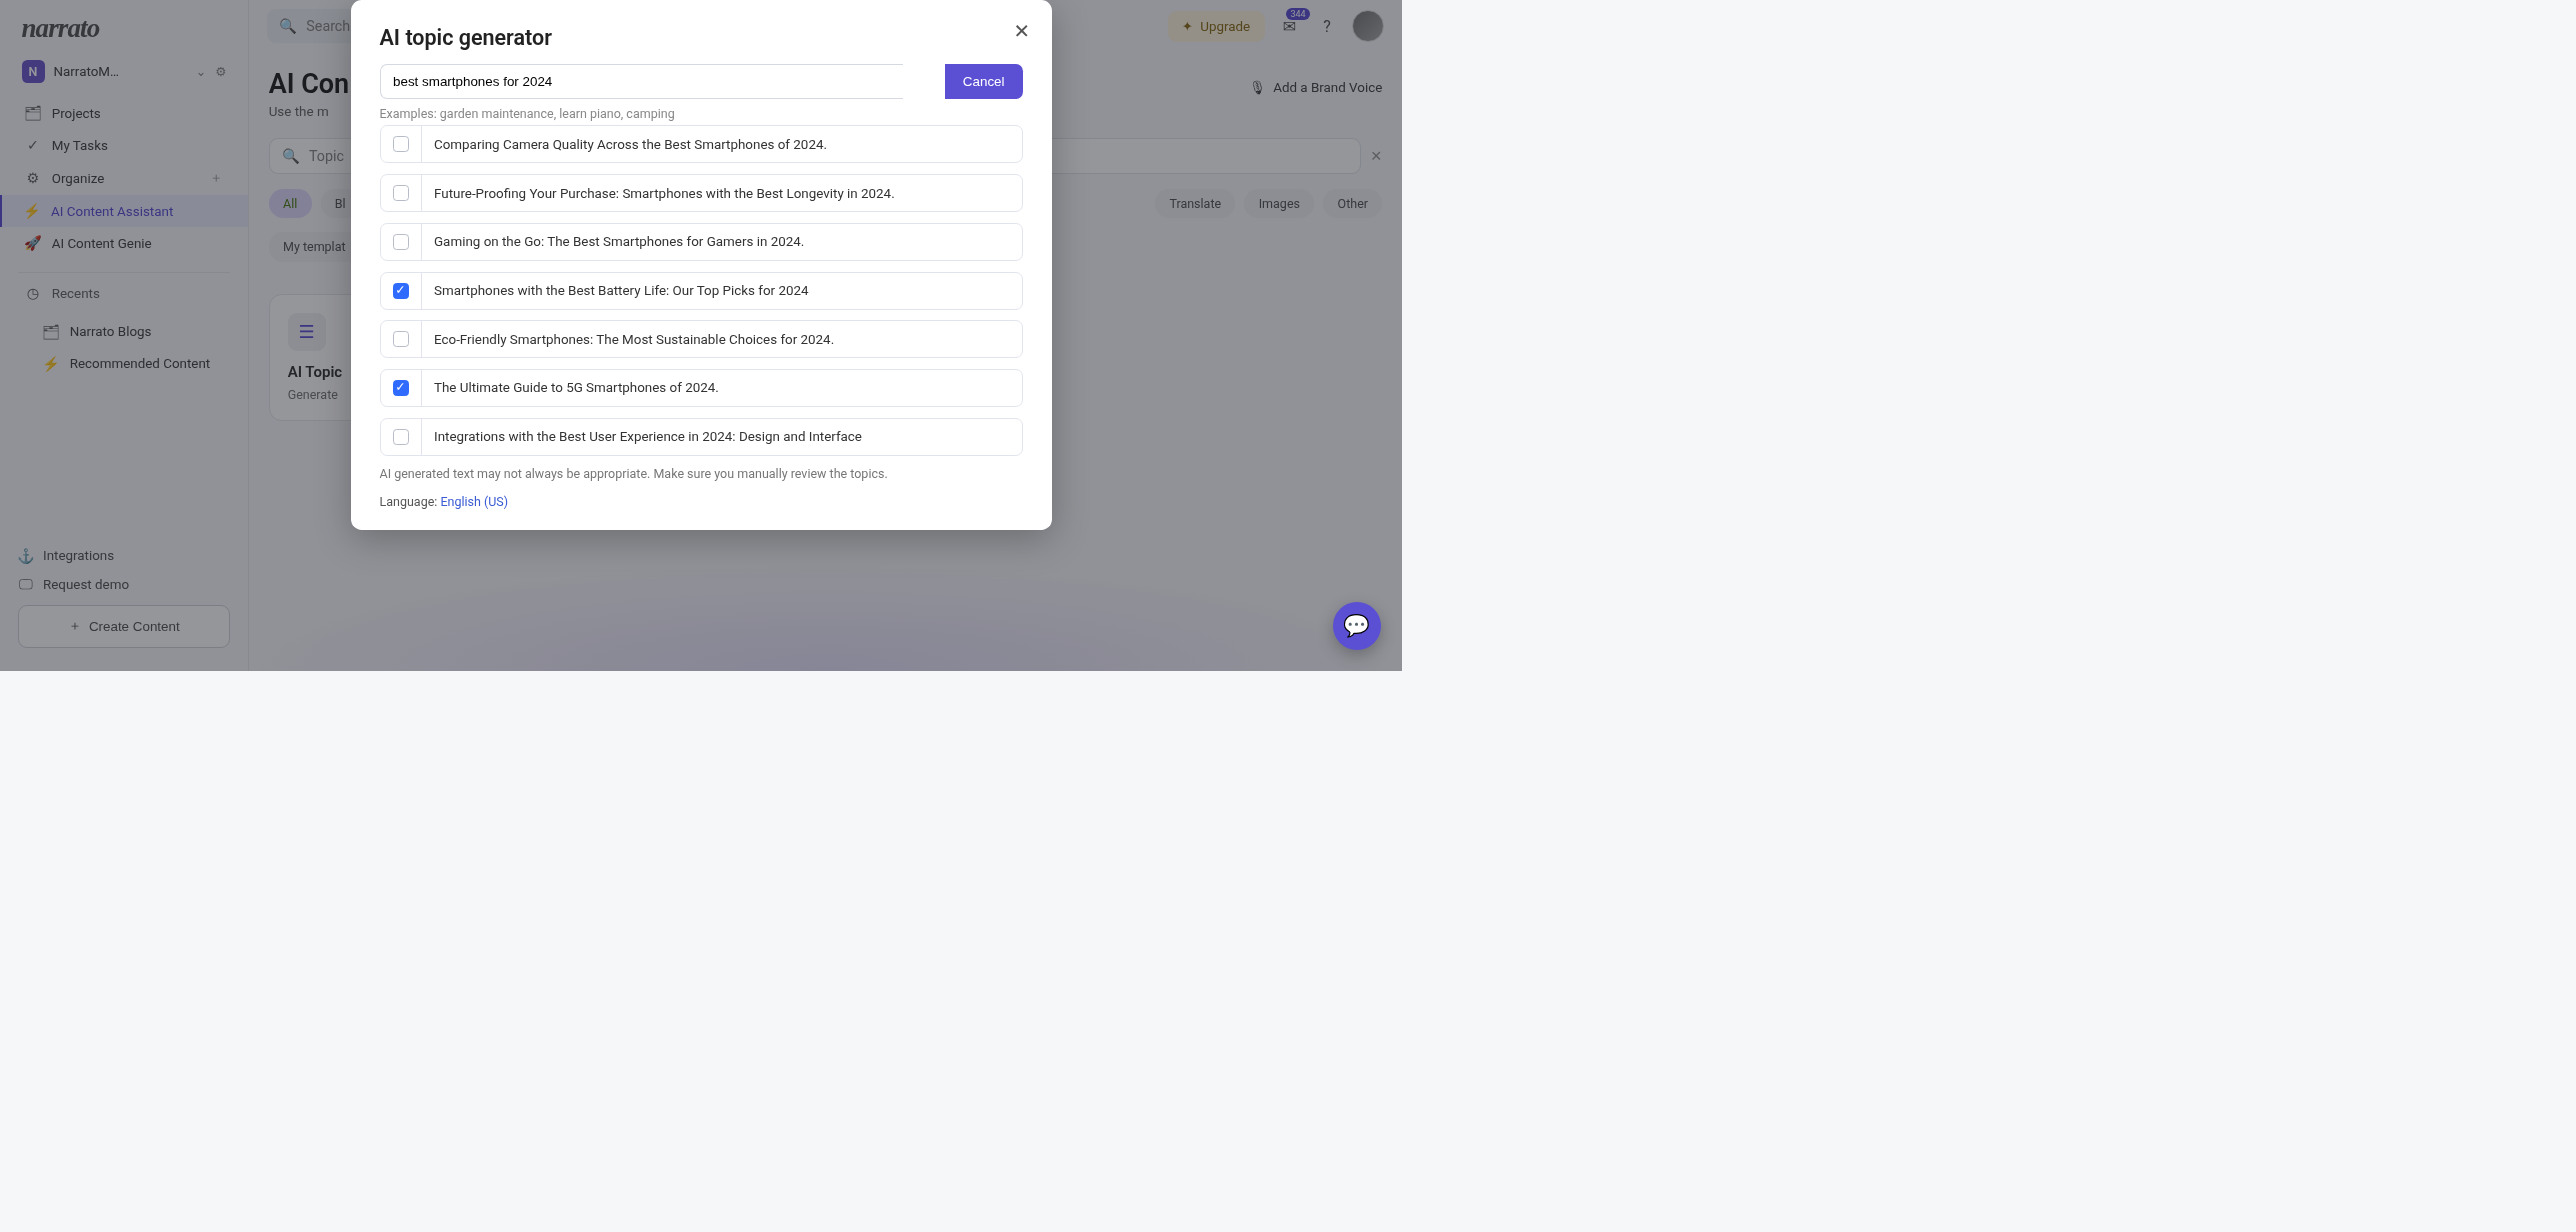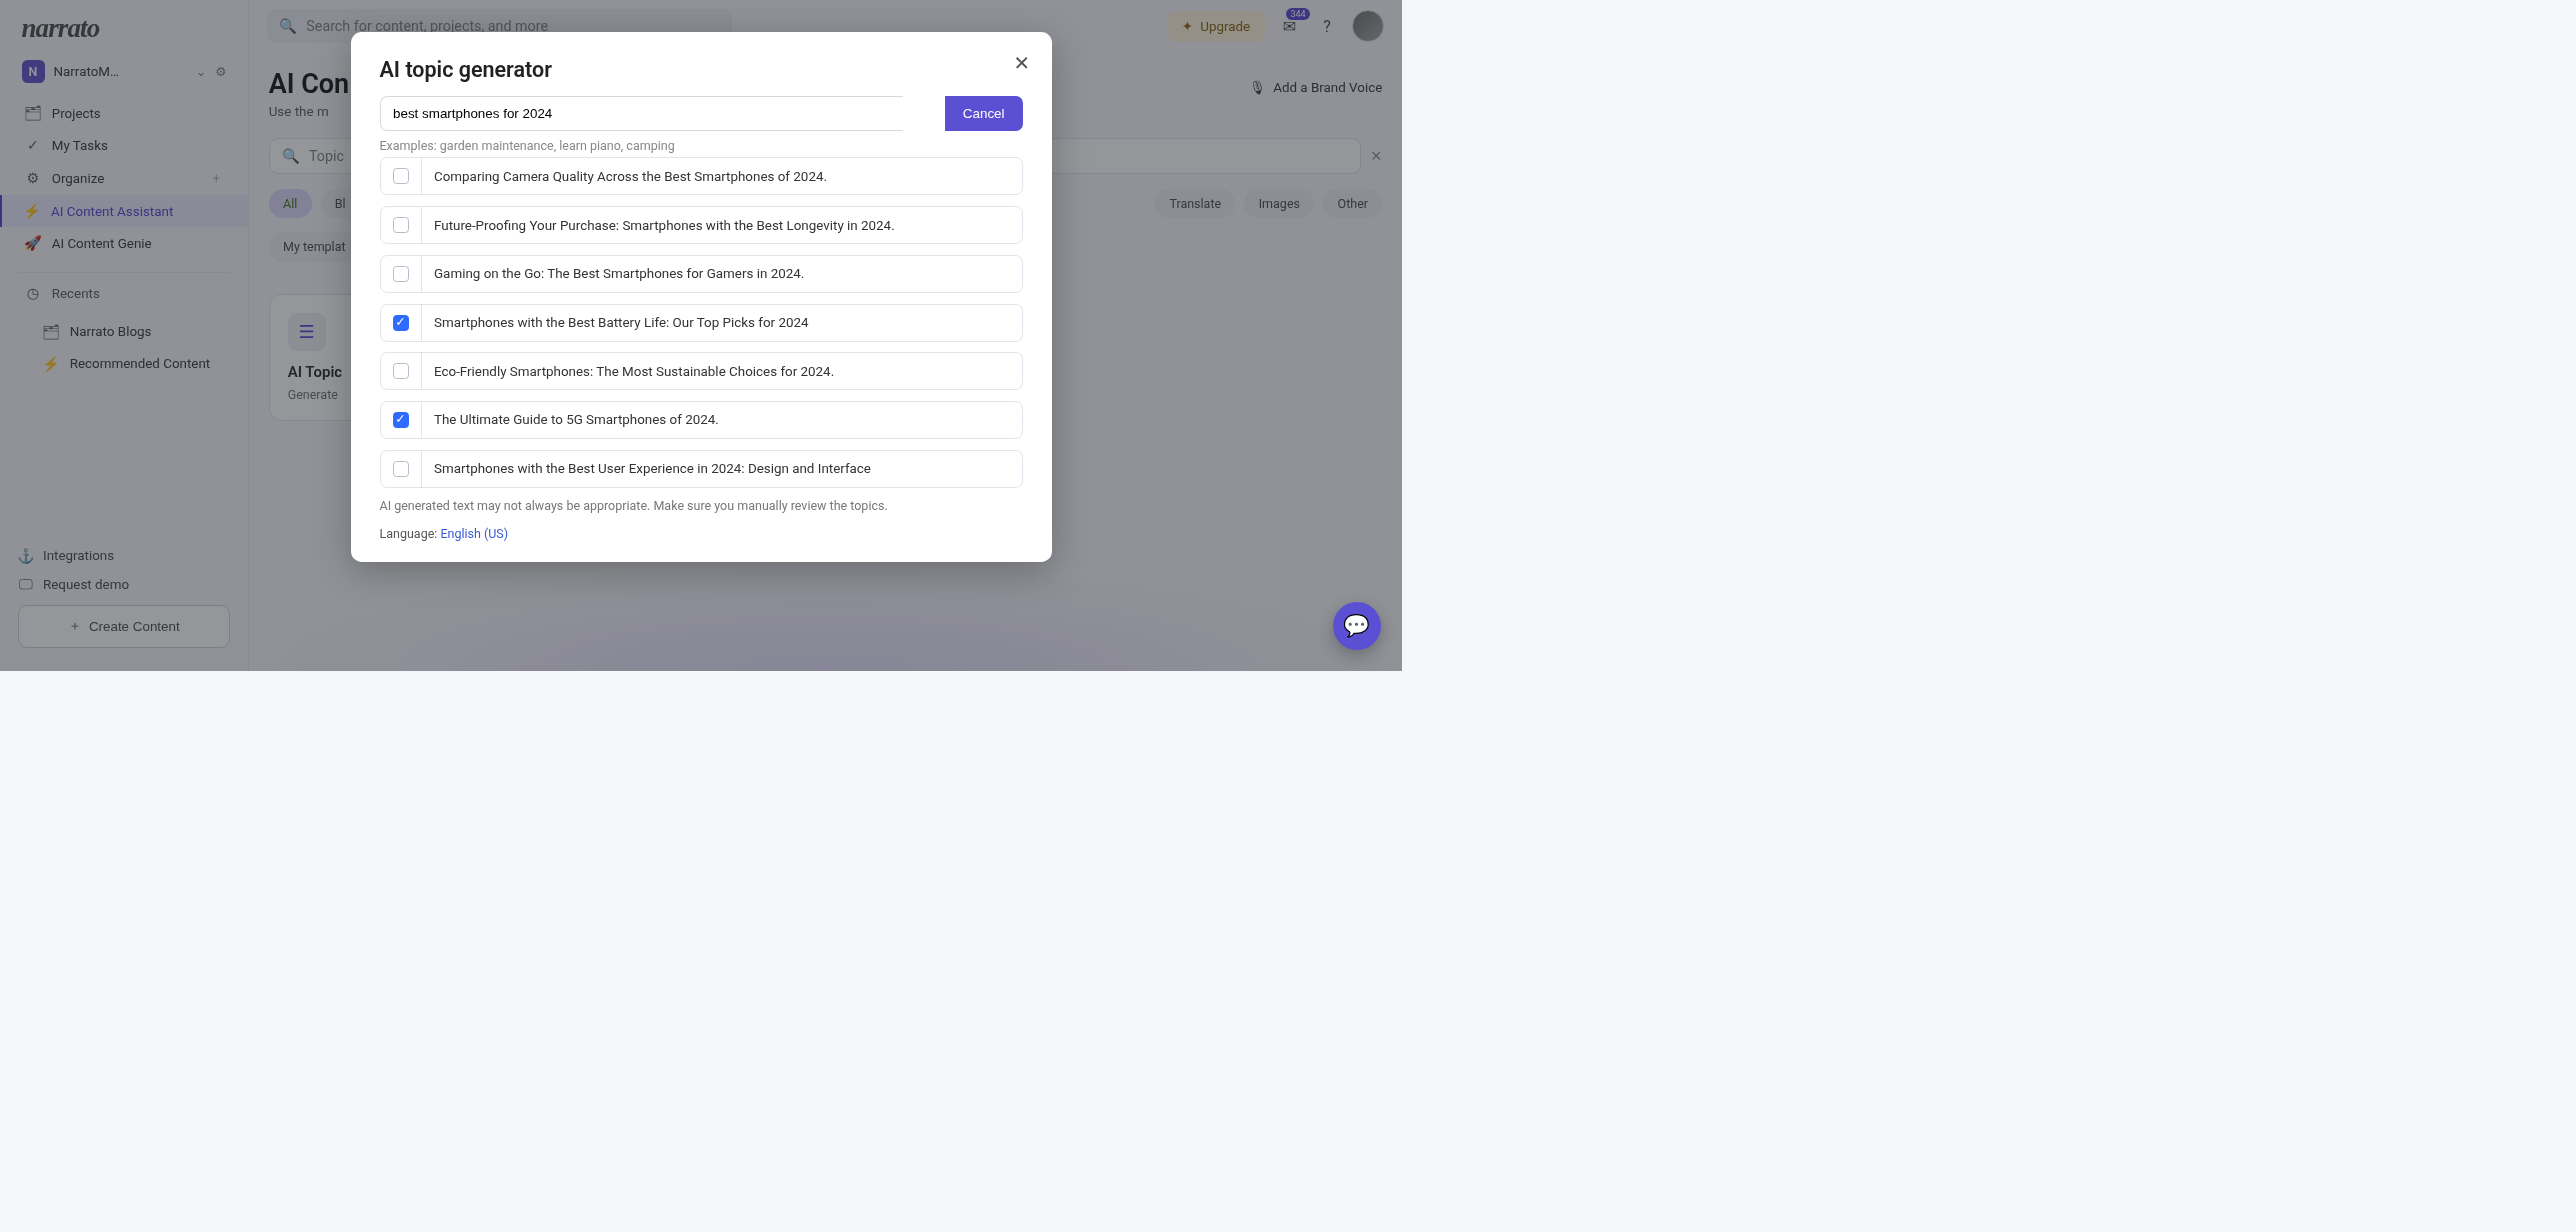--- a/index.html
+++ b/index.html
@@ -289,7 +289,6 @@
       display: flex;
       align-items: flex-start;
       justify-content: center;
-      padding-top: 32px;
     }
     .modal {
       width: 701px;

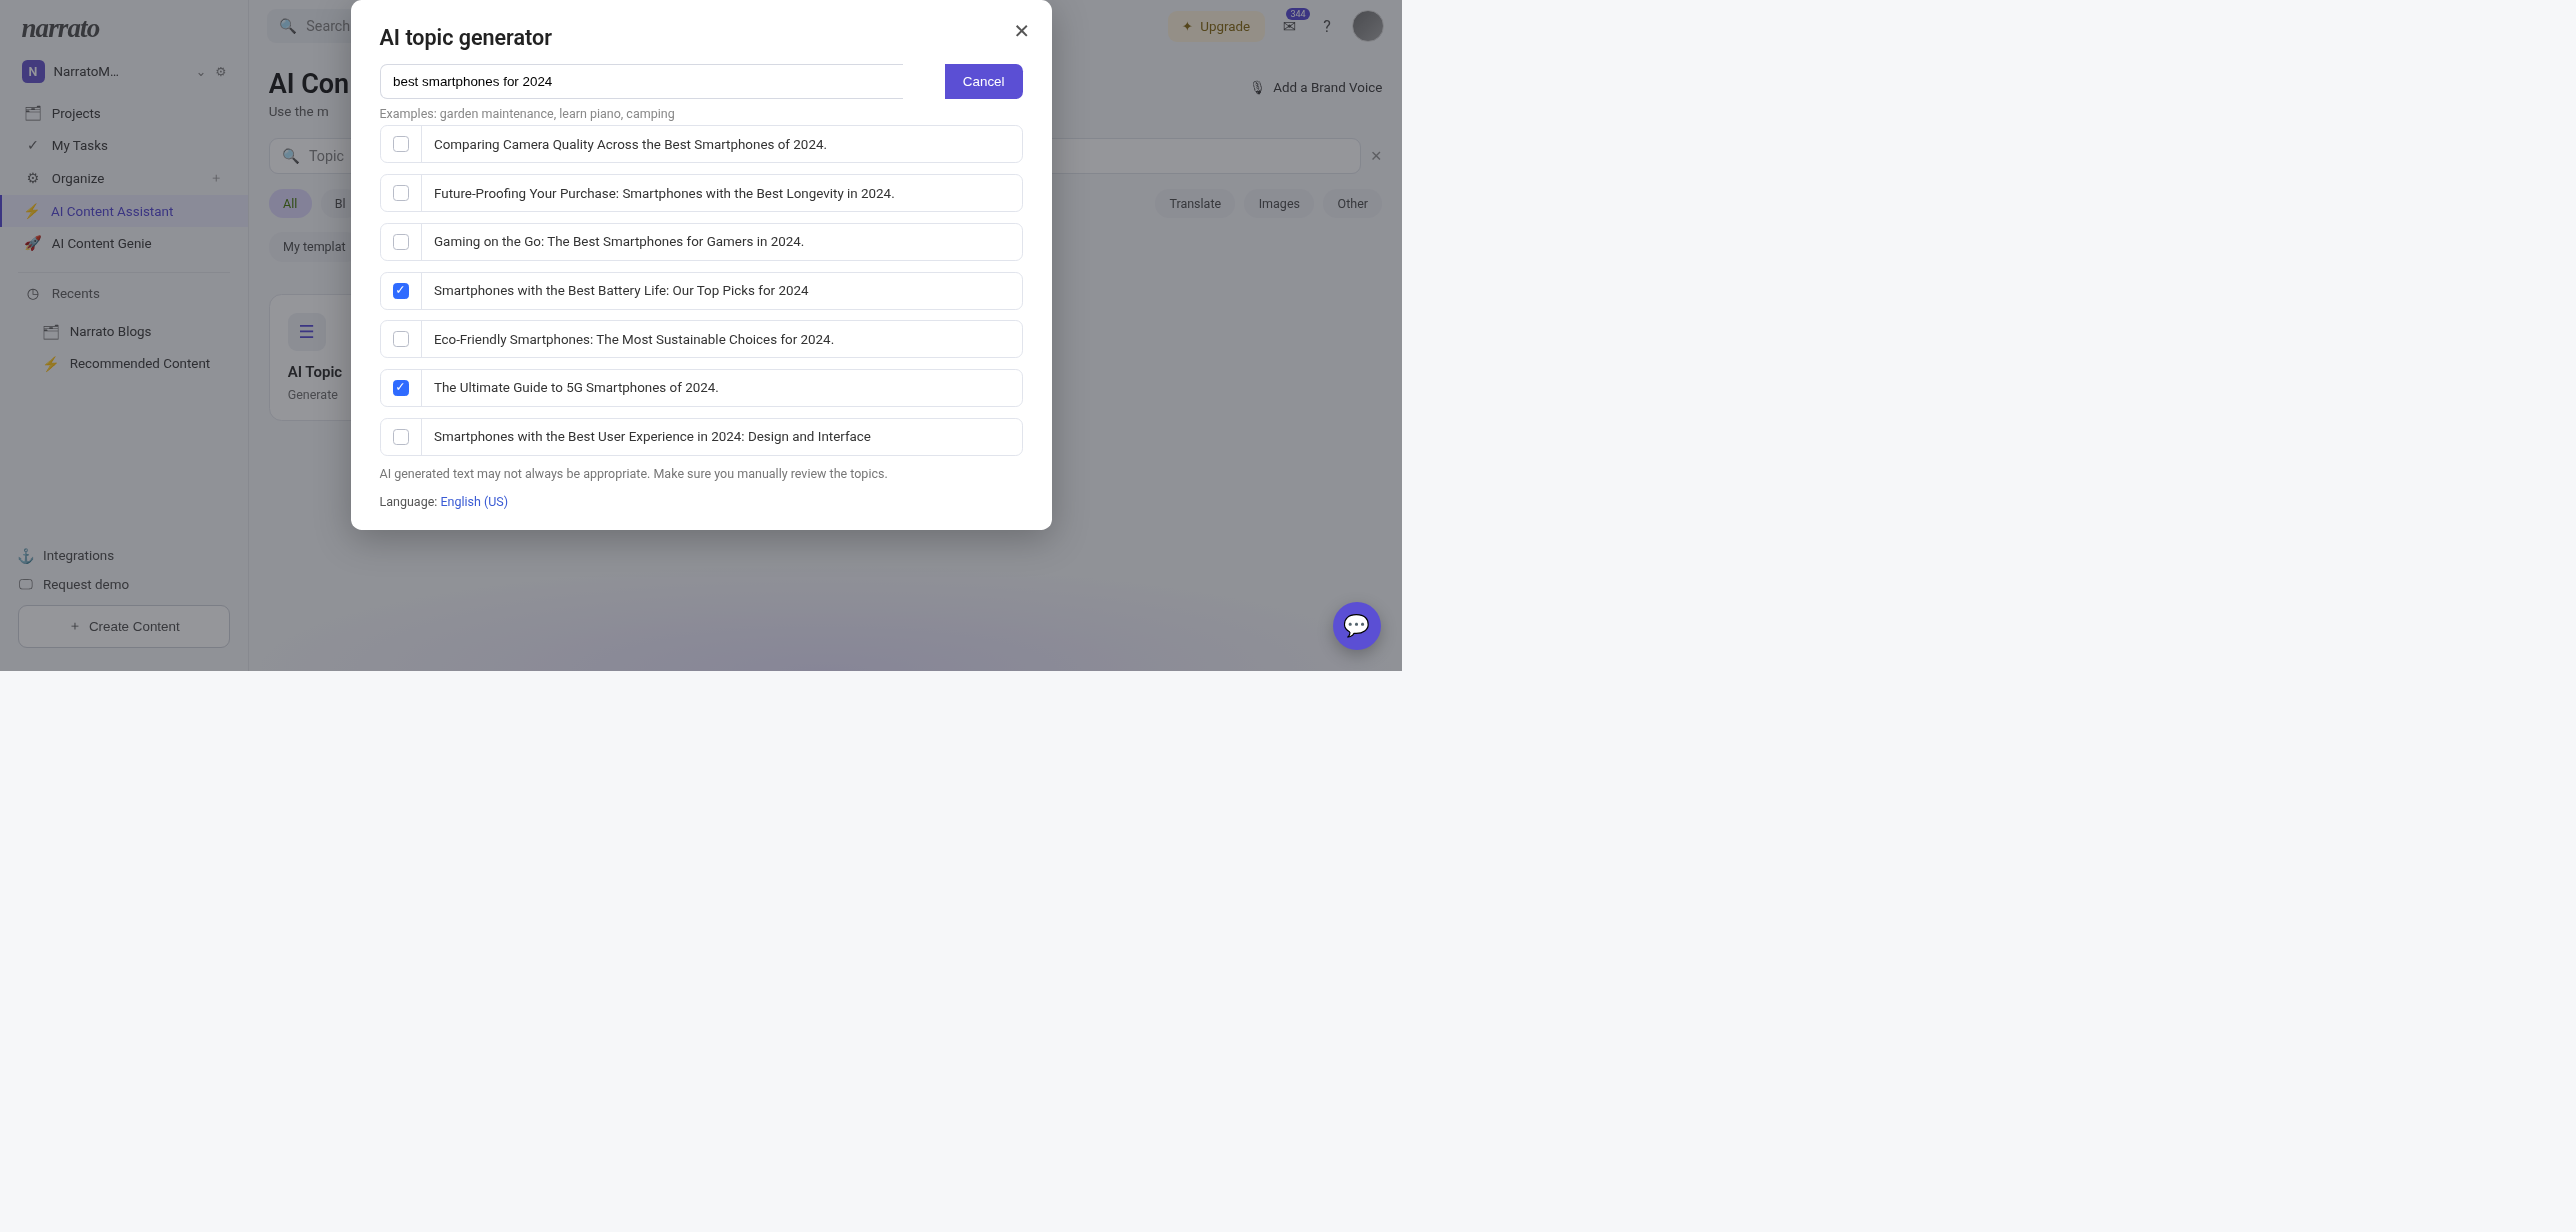--- a/index.html
+++ b/index.html
@@ -633,7 +633,7 @@
           <div class="cb-wrap">
                    <input type="checkbox" class="cb" style="">
                  </div>
-                 <div class="topic-text">Smartphones with the Best User Experience in 2024: Design and Interface</div>
+                 <div class="topic-text">Integrations with the Best User Experience in 2024: Design and Interface</div>
         </div>
       </div>
     <div class="disclaimer">AI generated text may not always be appropriate. Make sure you manually review the topics.</div>

